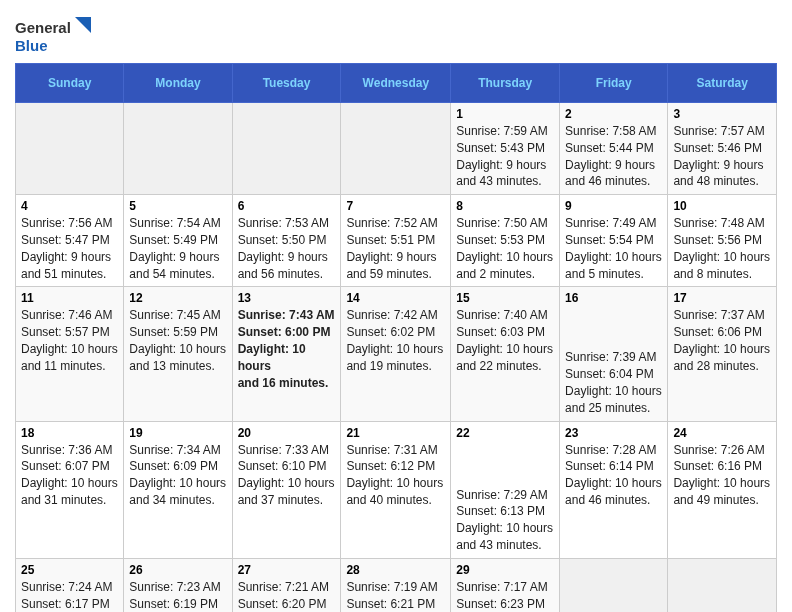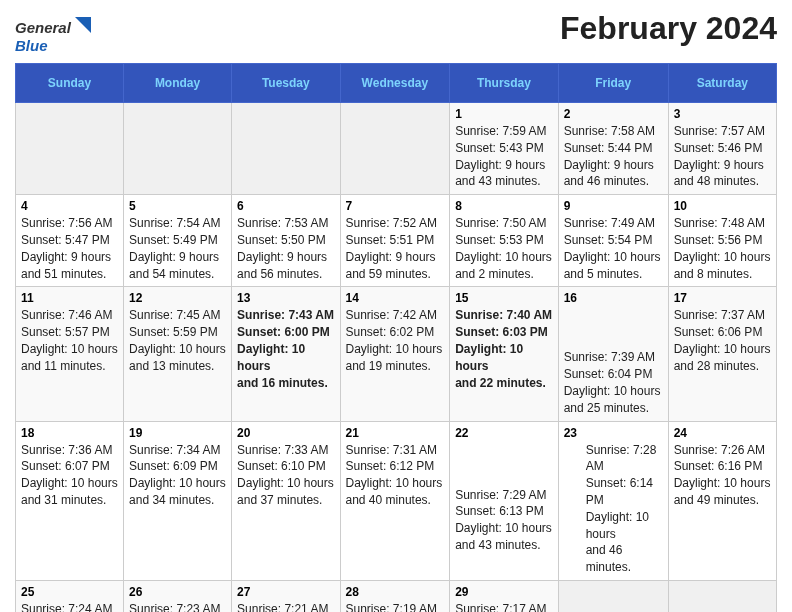--- a/index.html
+++ b/index.html
@@ -23,7 +23,6 @@
       font-weight: bold;
       color: #1a1a8c;
       margin-top: 5px;
-      font-style: italic;
     }
     .title-area {
       text-align: right;

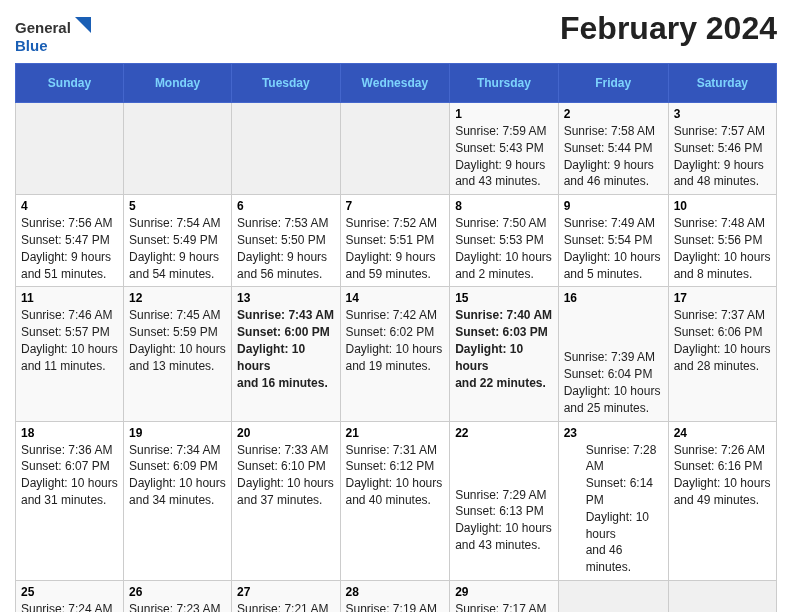--- a/index.html
+++ b/index.html
@@ -90,7 +90,6 @@
       </svg>
     </div>
   <div class="title-area">
-    <div class="month-title">February 2024</div>
   </div>
 </div>
 

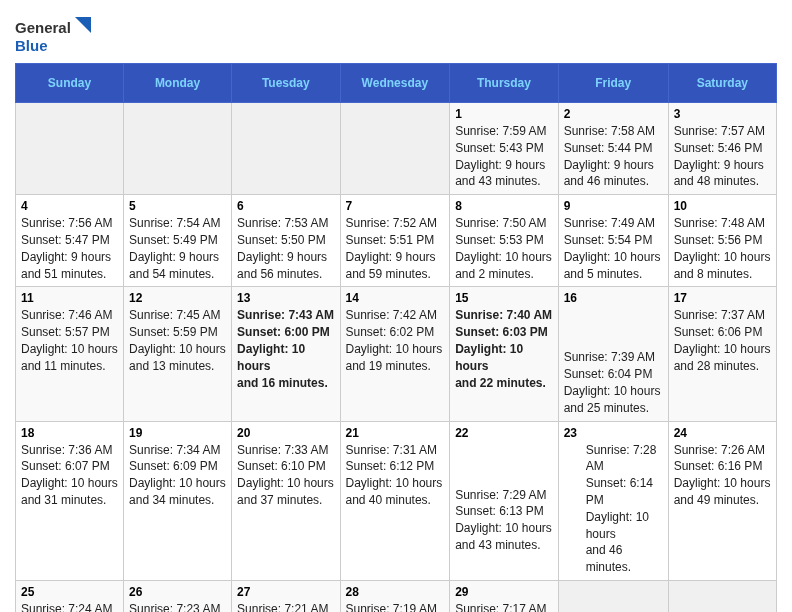--- a/index.html
+++ b/index.html
@@ -215,7 +215,7 @@
         </td>
         <td>
           <span class="day-num">15</span>
-          <div class="day-info" style="white-space: pre-line; font-weight: bold;">Sunrise: 7:40 AM
+          <div class="day-info" style="white-space: pre-line;">Sunrise: 7:40 AM
 Sunset: 6:03 PM
 Daylight: 10 hours
 and 22 minutes.</div>

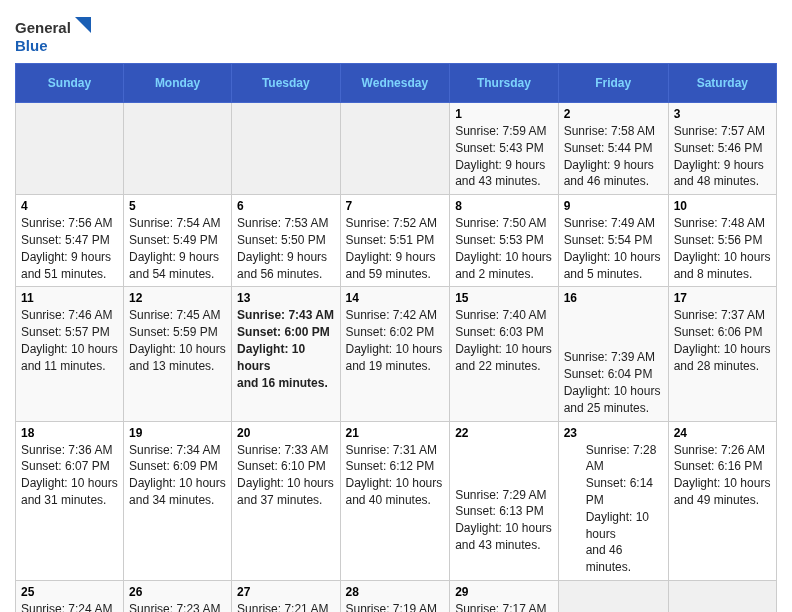--- a/index.html
+++ b/index.html
@@ -273,7 +273,7 @@
         </td>
         <td>
           <span class="day-num">23</span>
-          <div class="day-info" style="white-space: pre-line; margin-left: 22px;">Sunrise: 7:28 AM
+          <div class="day-info" style="white-space: pre-line;">Sunrise: 7:28 AM
 Sunset: 6:14 PM
 Daylight: 10 hours
 and 46 minutes.</div>

